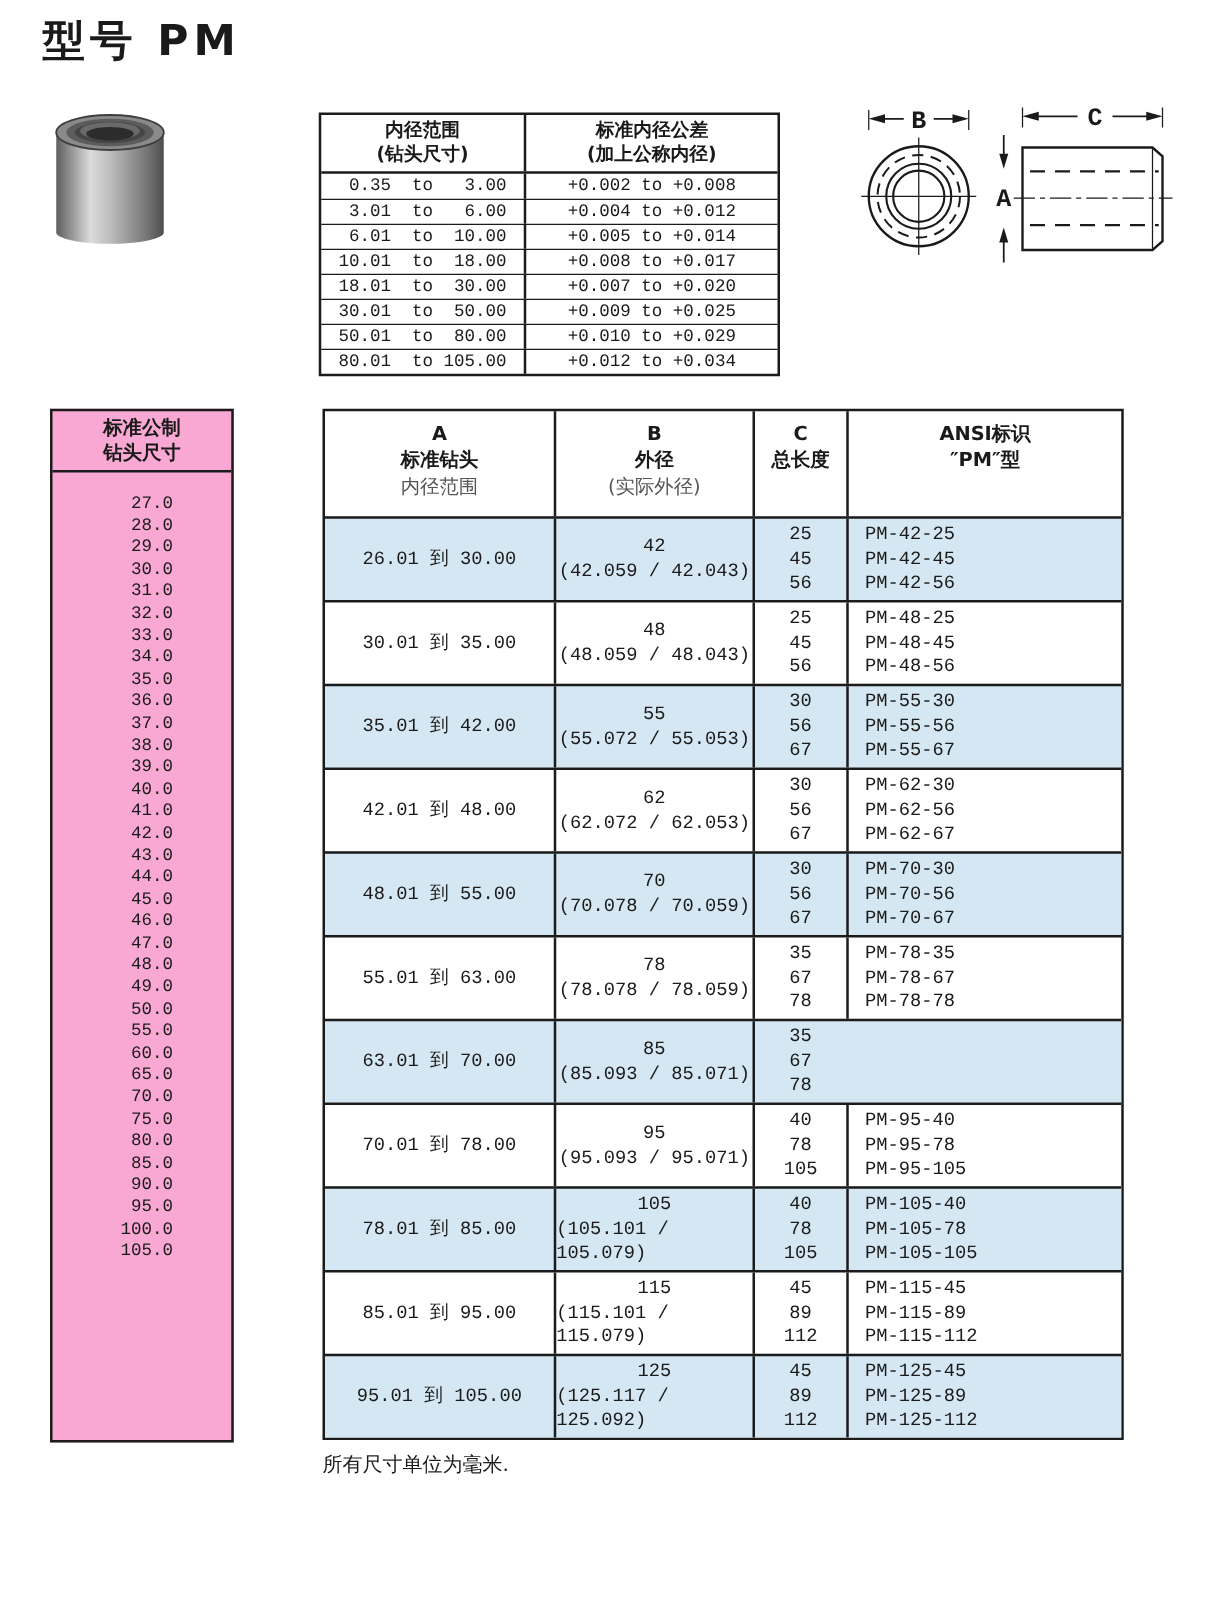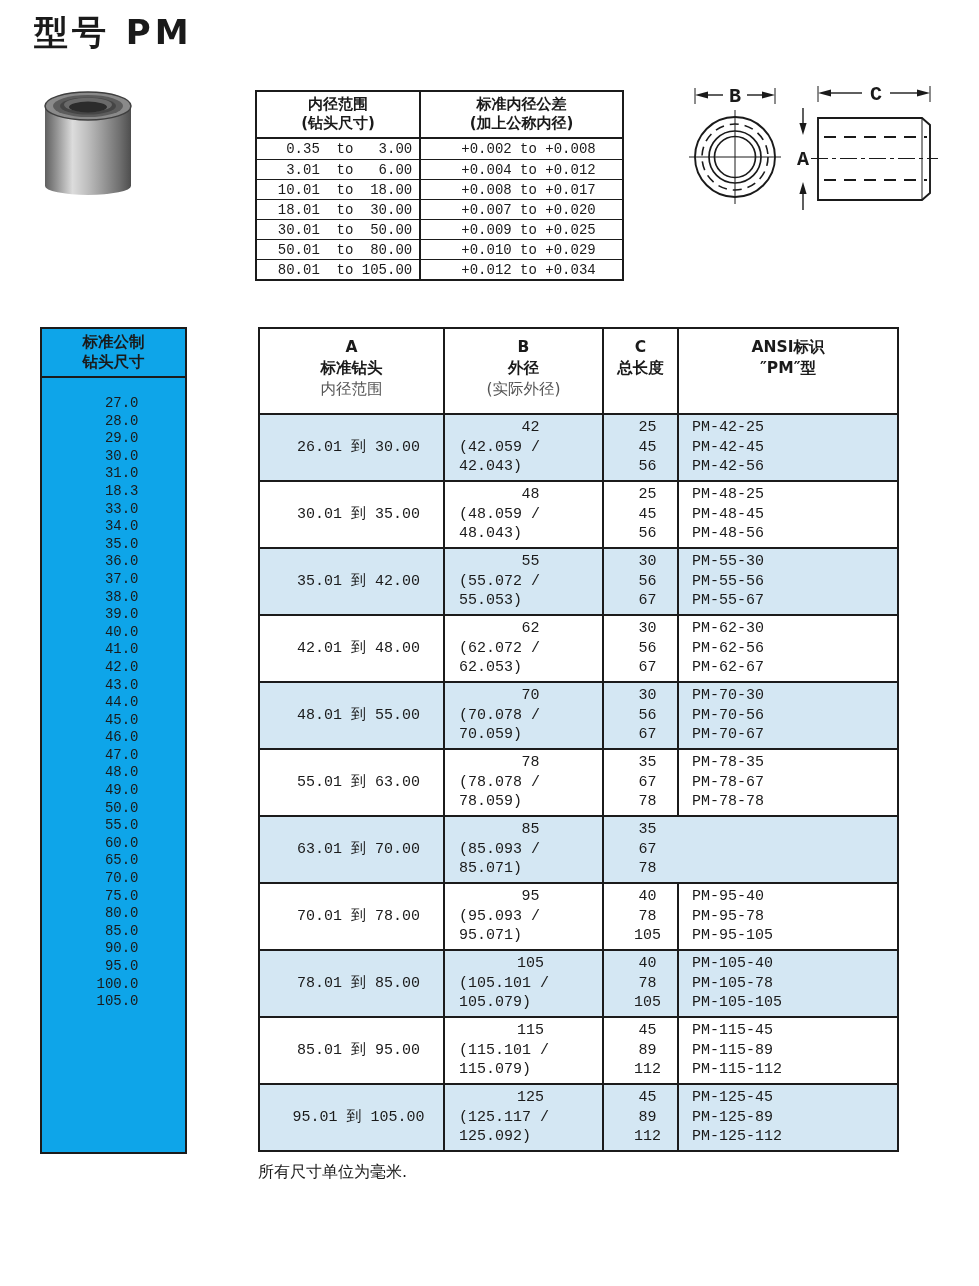--- a/index.html
+++ b/index.html
@@ -7,7 +7,7 @@
     position:relative; width:979px; height:1190px; background:#ffffff;
     font-family:"DejaVu Sans","Liberation Sans",sans-serif; color:#1a1a1a; overflow:hidden;
   }
-  .mono { font-family:"Liberation Mono","DejaVu Sans Mono",monospace;padding-left:14px; }
+  .mono { font-family:"Liberation Mono","DejaVu Sans Mono",monospace; }
   .pre  { white-space:pre; }
   * { box-sizing:border-box; }
 

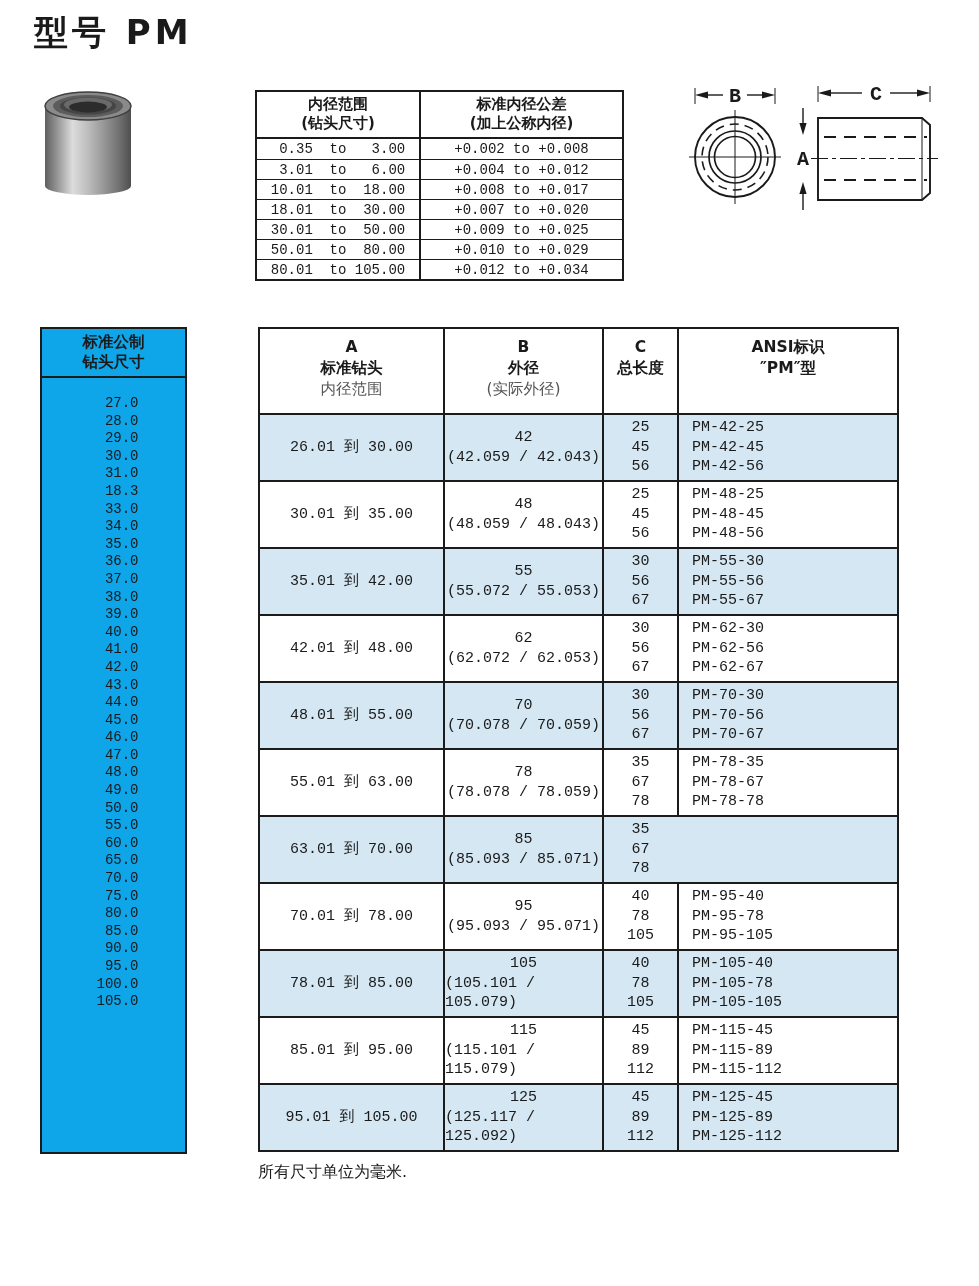--- a/index.html
+++ b/index.html
@@ -100,6 +100,10 @@
         <div class="tol-row">
           <div class="tol-c1 mono pre"> 3.01  to   6.00</div>
           <div class="tol-c2 mono pre">+0.004 to +0.012</div>
+        </div>
+        <div class="tol-row">
+          <div class="tol-c1 mono pre"> 6.01  to  10.00</div>
+          <div class="tol-c2 mono pre">+0.005 to +0.014</div>
         </div>
         <div class="tol-row">
           <div class="tol-c1 mono pre">10.01  to  18.00</div>

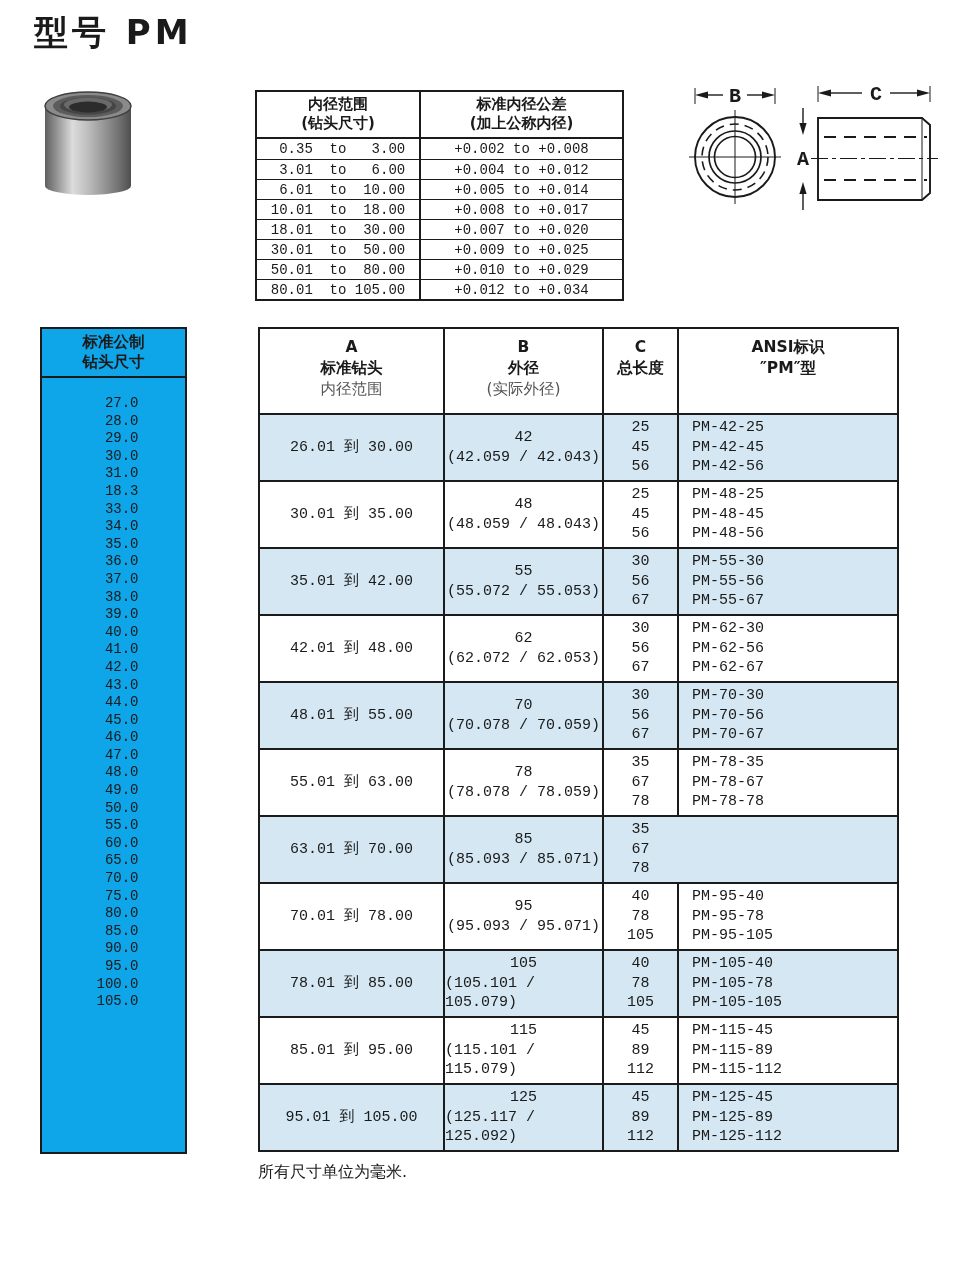--- a/index.html
+++ b/index.html
@@ -30,7 +30,7 @@
   .dim-label { font-family:"Liberation Mono","DejaVu Sans Mono",monospace; font-size:20px; font-weight:600; fill:#1a1a1a; }
 
   
-  .drill-table { position:absolute; left:40px; top:327px; width:147px; height:827px; border:2px solid #1b1b1b; background:#0ea5e9; }
+  .drill-table { position:absolute; left:40px; top:327px; width:147px; height:827px; border:2px solid #1b1b1b; background:#f9a8d4; }
   .drill-header { text-align:center; font-weight:700; font-size:15.5px; line-height:20px; padding:3px 0 4px; border-bottom:2px solid #1b1b1b; }
   .drill-values { padding-top:16px; }
   .drill-value { height:17.6px; line-height:17.6px; text-align:center; font-size:14px; }

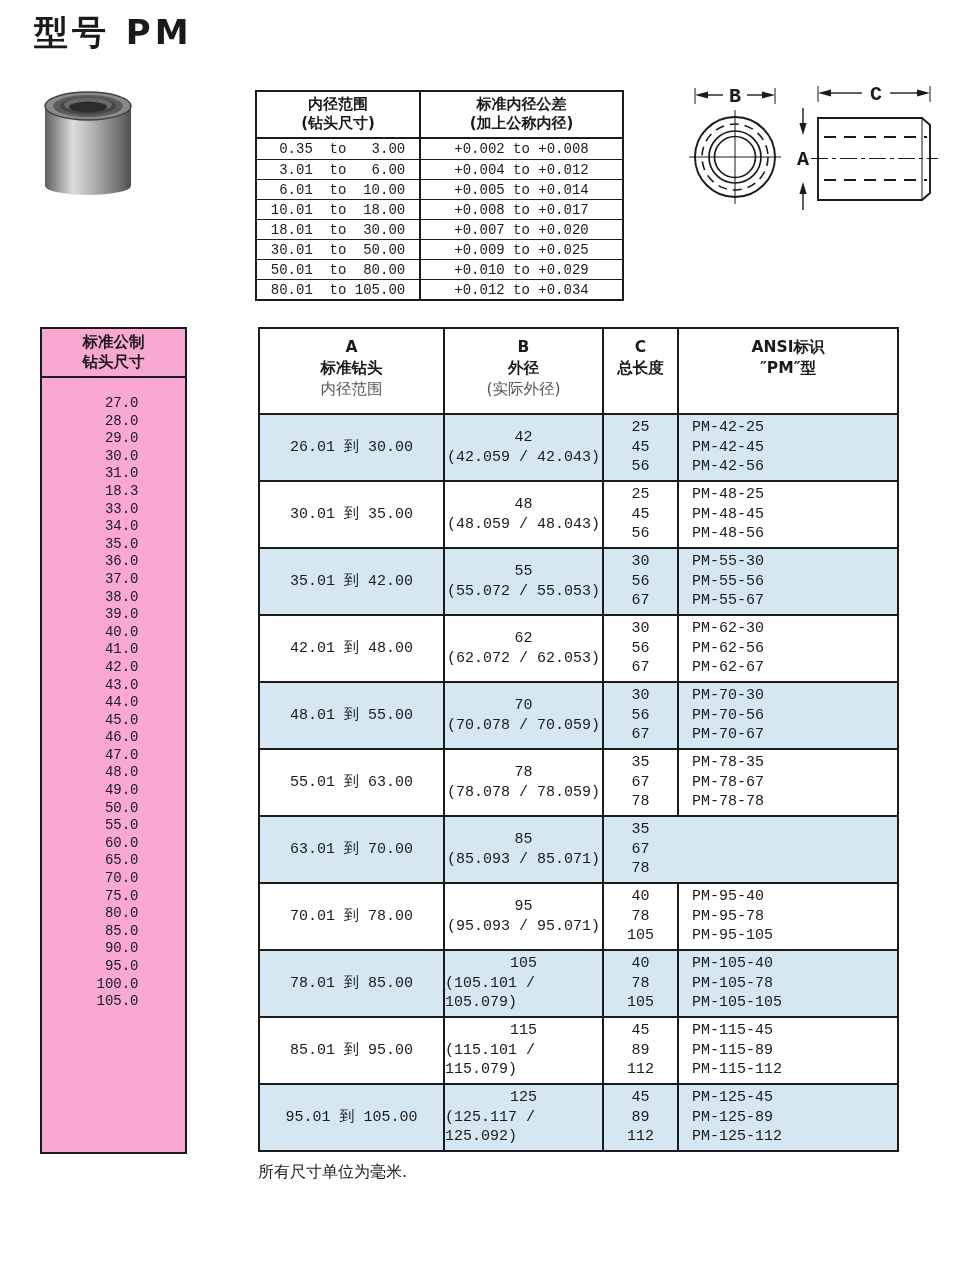--- a/index.html
+++ b/index.html
@@ -181,7 +181,7 @@
         <div class="drill-value"><span>29.0</span></div>
         <div class="drill-value"><span>30.0</span></div>
         <div class="drill-value"><span>31.0</span></div>
-        <div class="drill-value"><span>18.3</span></div>
+        <div class="drill-value"><span>32.0</span></div>
         <div class="drill-value"><span>33.0</span></div>
         <div class="drill-value"><span>34.0</span></div>
         <div class="drill-value"><span>35.0</span></div>

